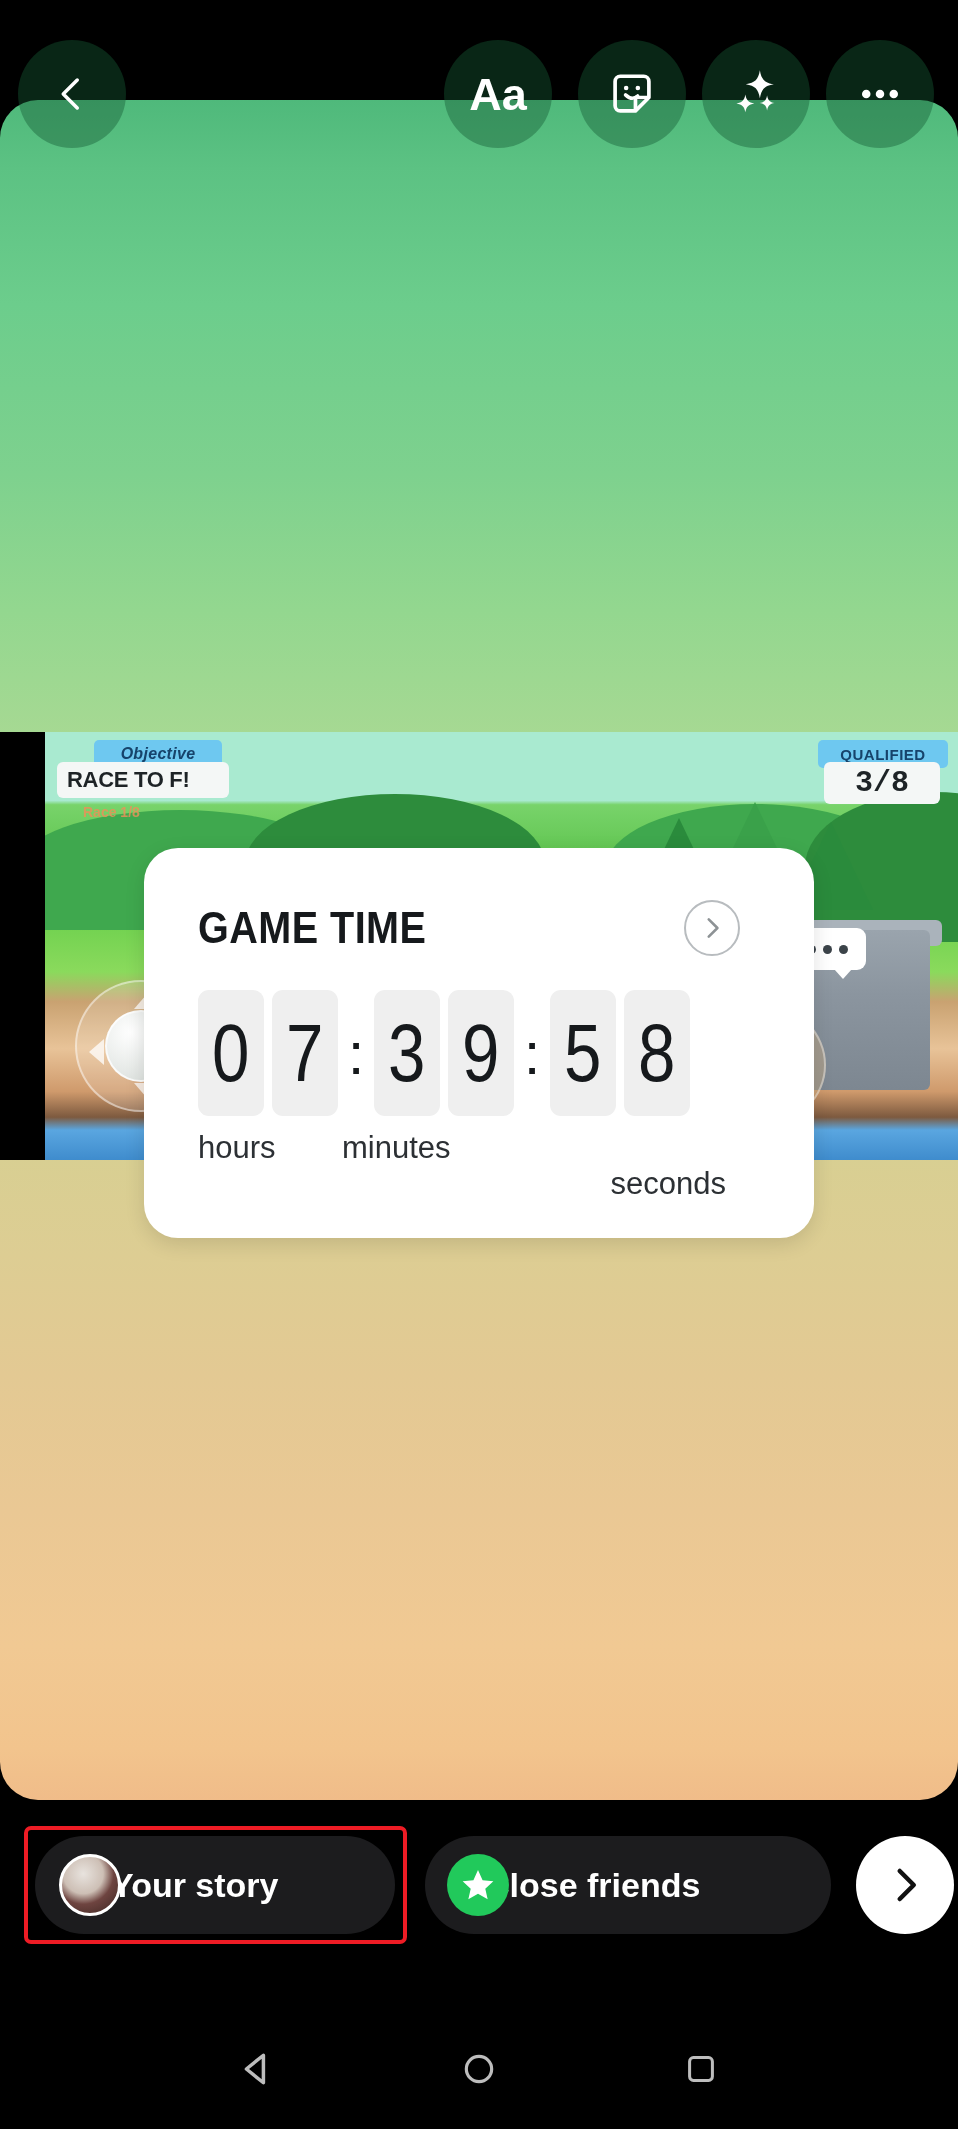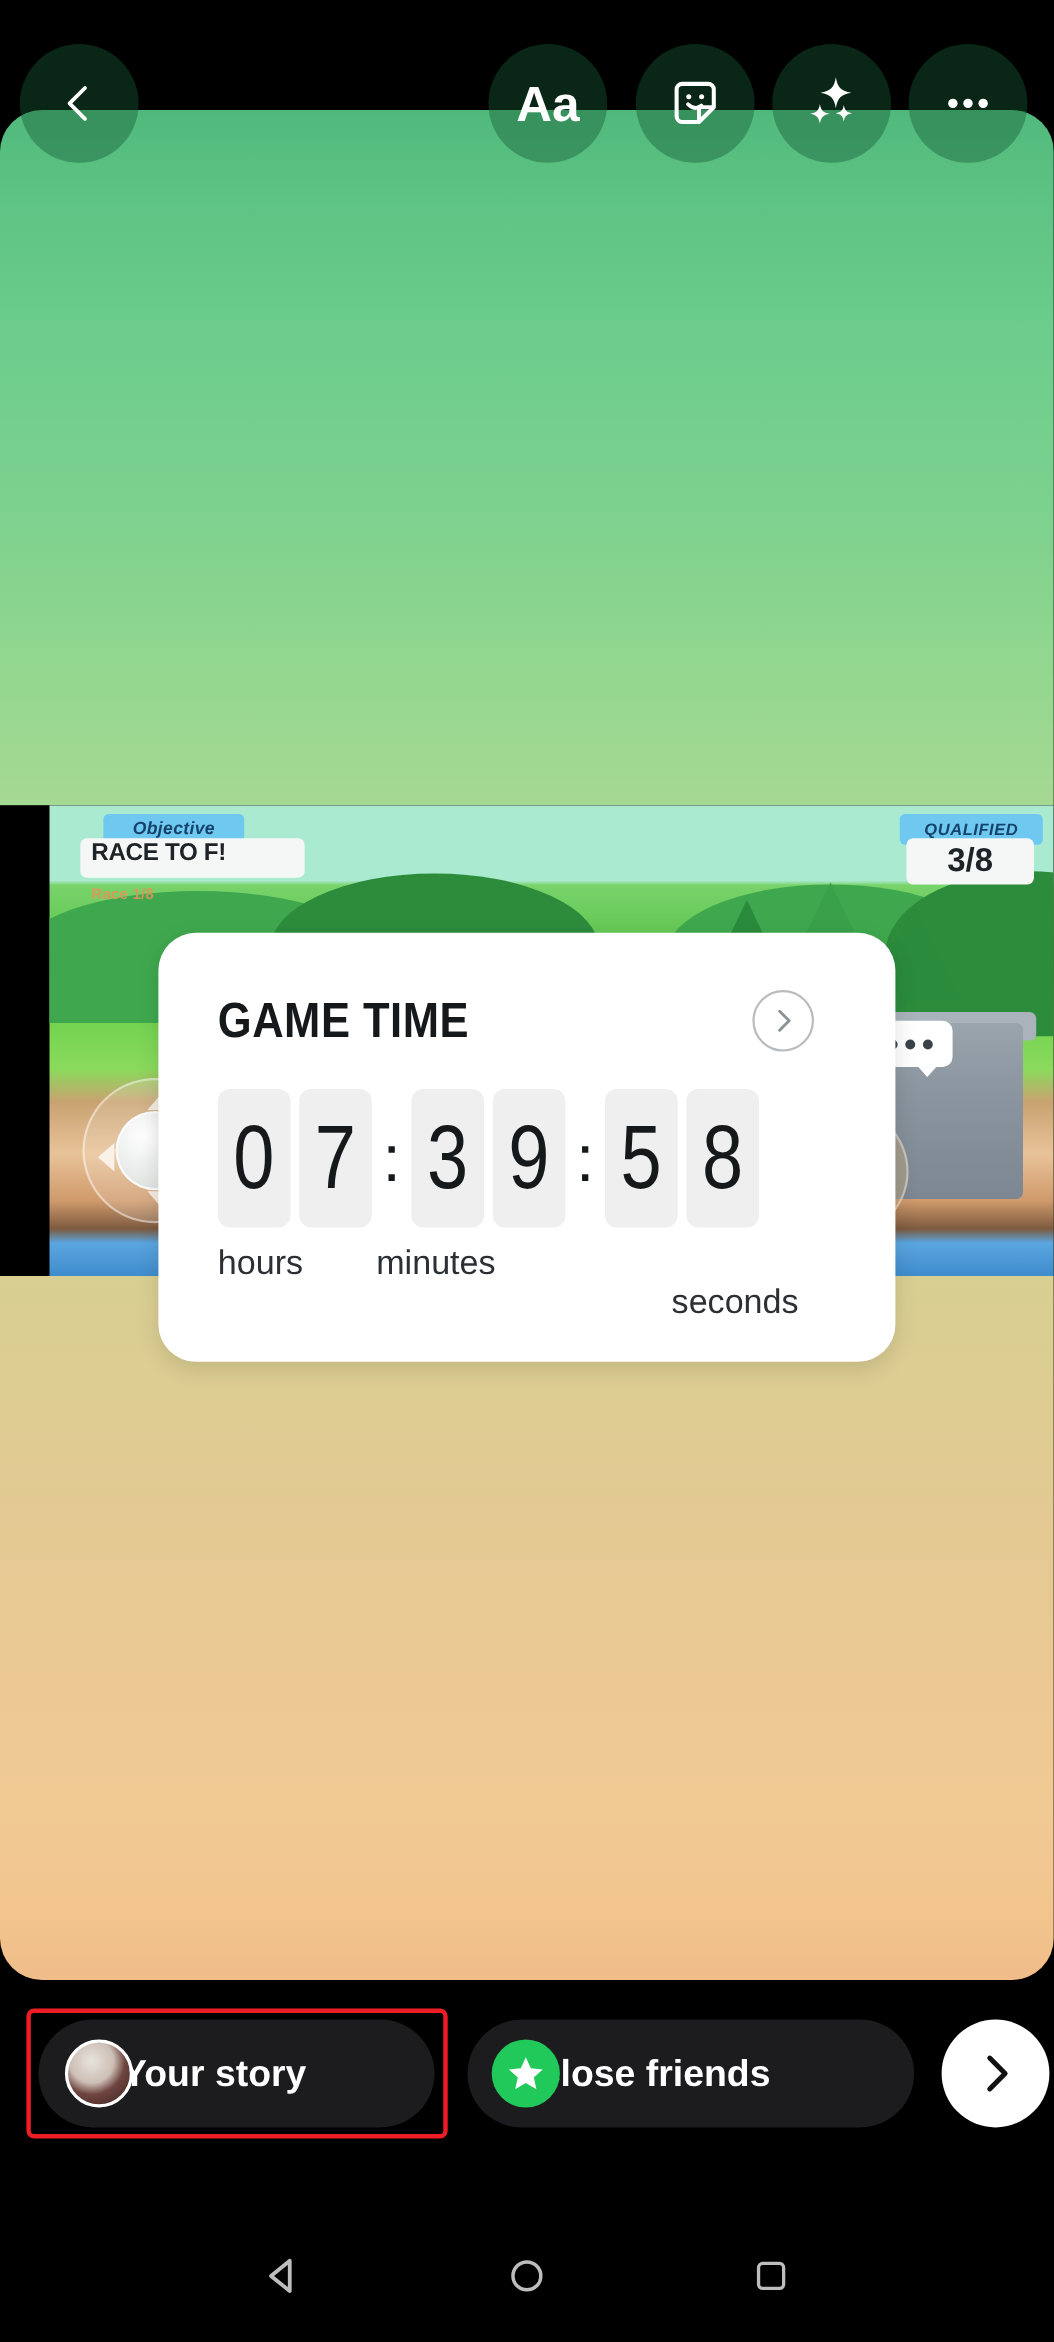--- a/index.html
+++ b/index.html
@@ -101,7 +101,7 @@
     display:flex; align-items:center; justify-content:center;
   }
   #qualified-tag span {
-    color:#16436b; font-size:15px; font-weight:800; font-style:italic;
+    color:#16436b; font-size:15px; font-weight:800; 
     letter-spacing:.5px;
   }
   #qualified-panel {

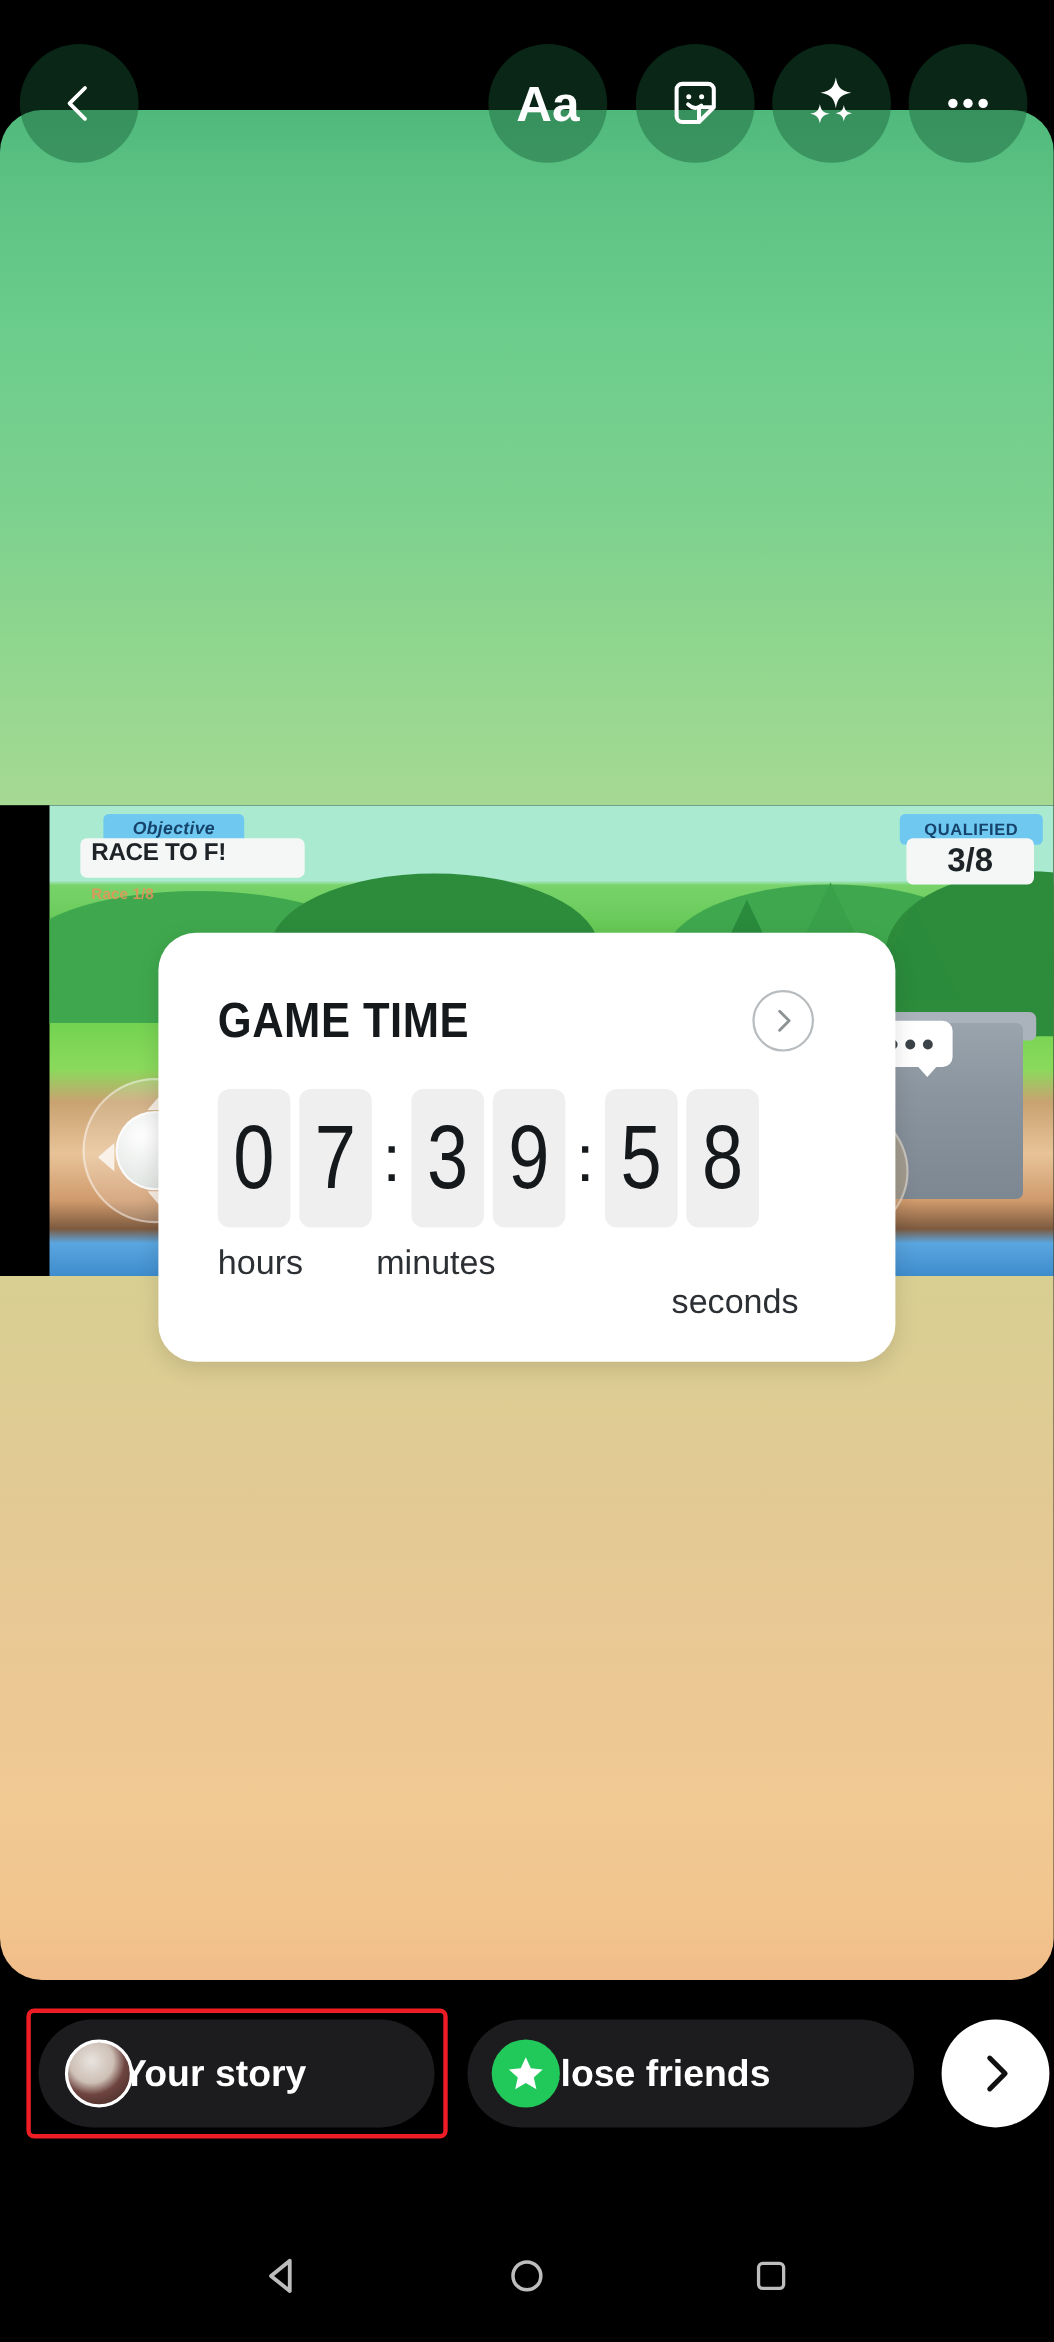--- a/index.html
+++ b/index.html
@@ -81,9 +81,9 @@
     letter-spacing:0.3px;
   }
   #objective-panel {
-    position:absolute; left:28px; top:30px; width:204px; height:36px;
+    position:absolute; left:12px; top:30px; width:172px; height:36px;
     background:#f4f7f6; border-radius:6px;
-    display:flex; align-items:flex-start; padding-left:10px;
+    display:flex; align-items:center; padding-left:10px;
   }
   #objective-panel span {
     color:#1d2326; font-size:22px; font-weight:800; letter-spacing:-0.3px;

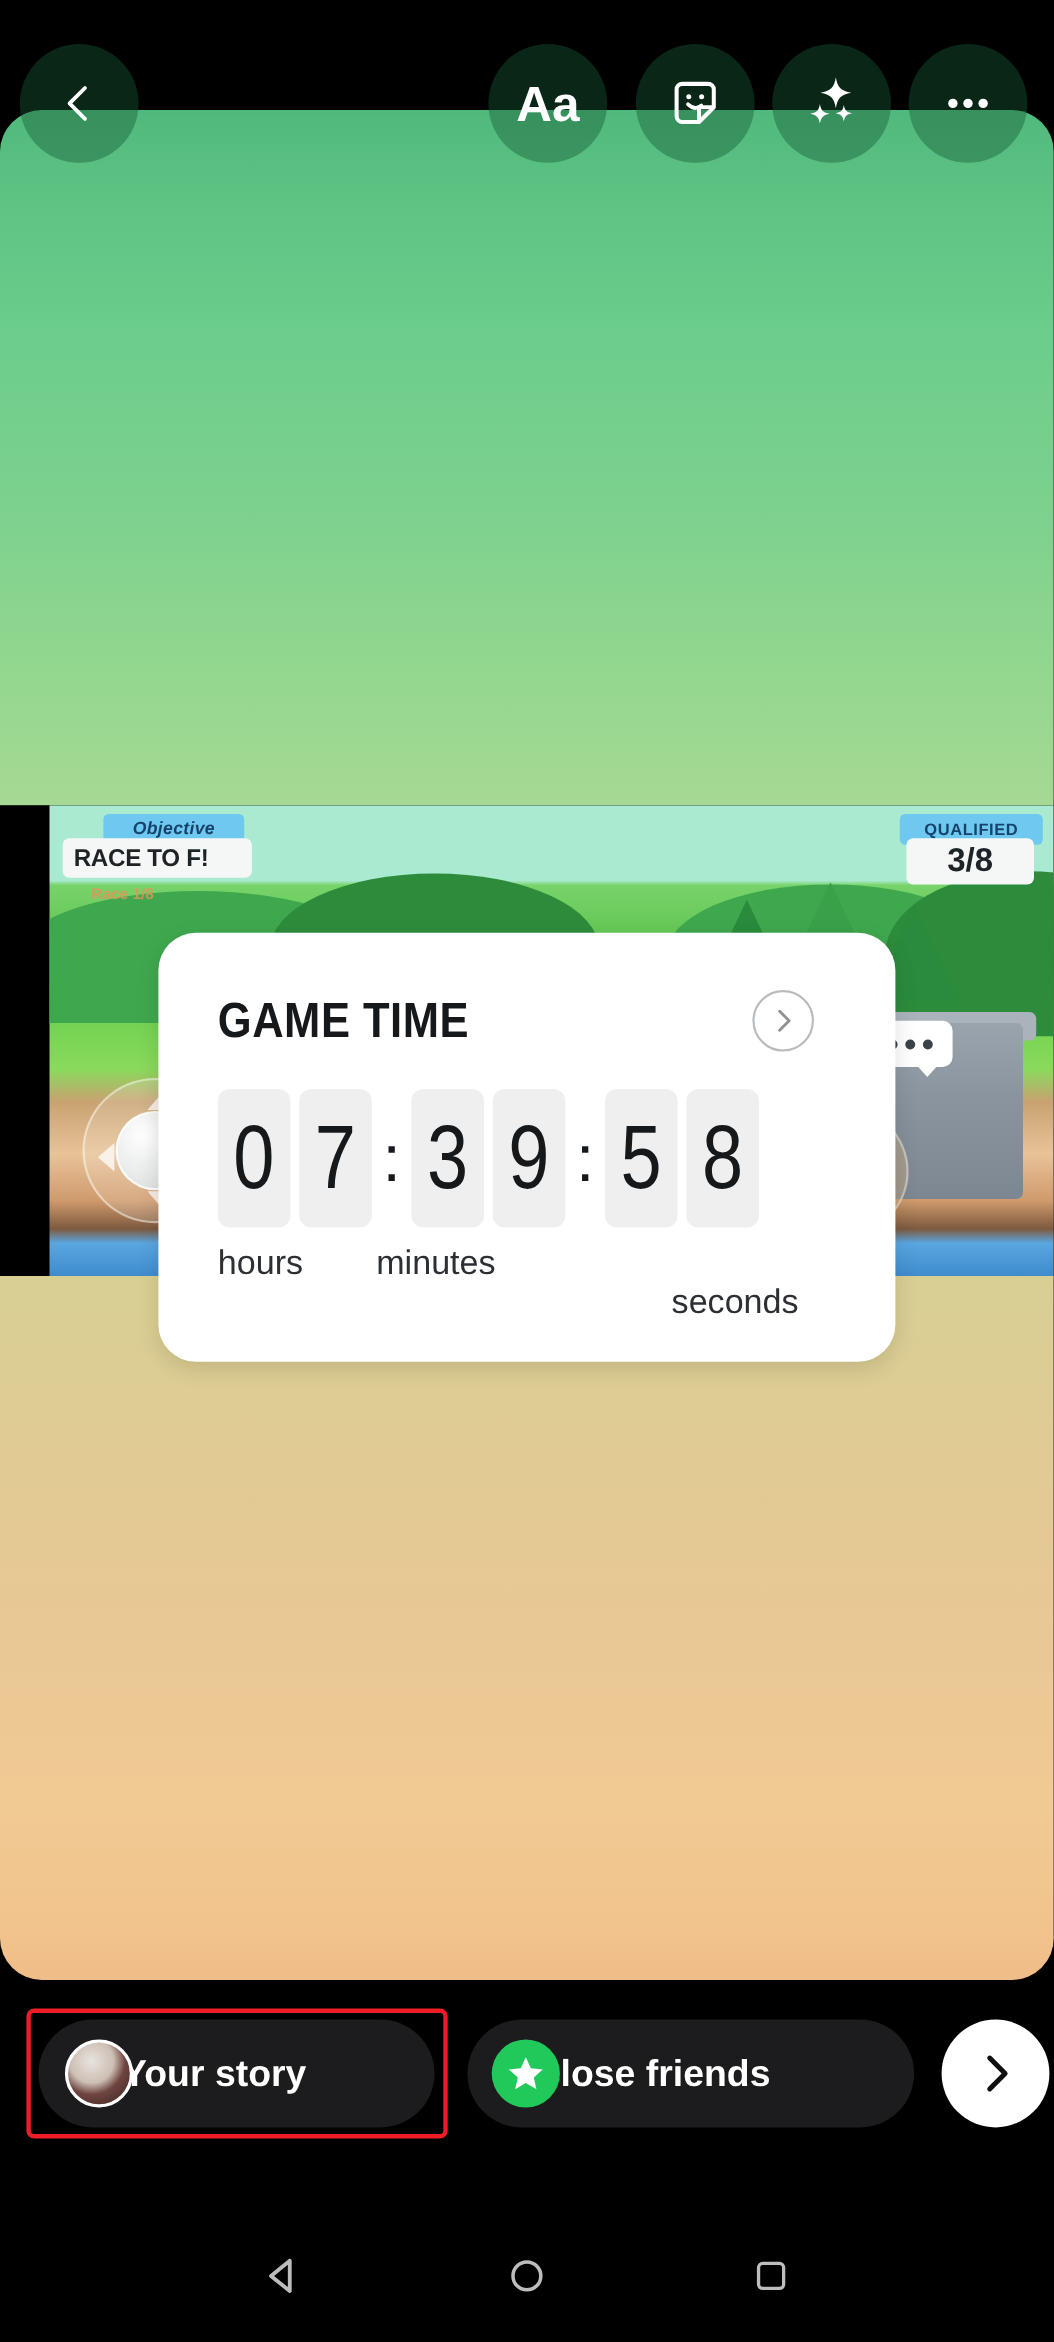--- a/index.html
+++ b/index.html
@@ -107,7 +107,7 @@
   #qualified-panel {
     position:absolute; right:18px; top:30px; width:116px; height:42px;
     background:#f4f7f6; border-radius:6px;
-    display:flex; align-items:center; justify-content:center;
+    display:flex; align-items:center; justify-content:center;font-family:Liberation Mono, monospace;
   }
   #qualified-panel span { color:#1d2326; font-size:30px; font-weight:800; }
 

